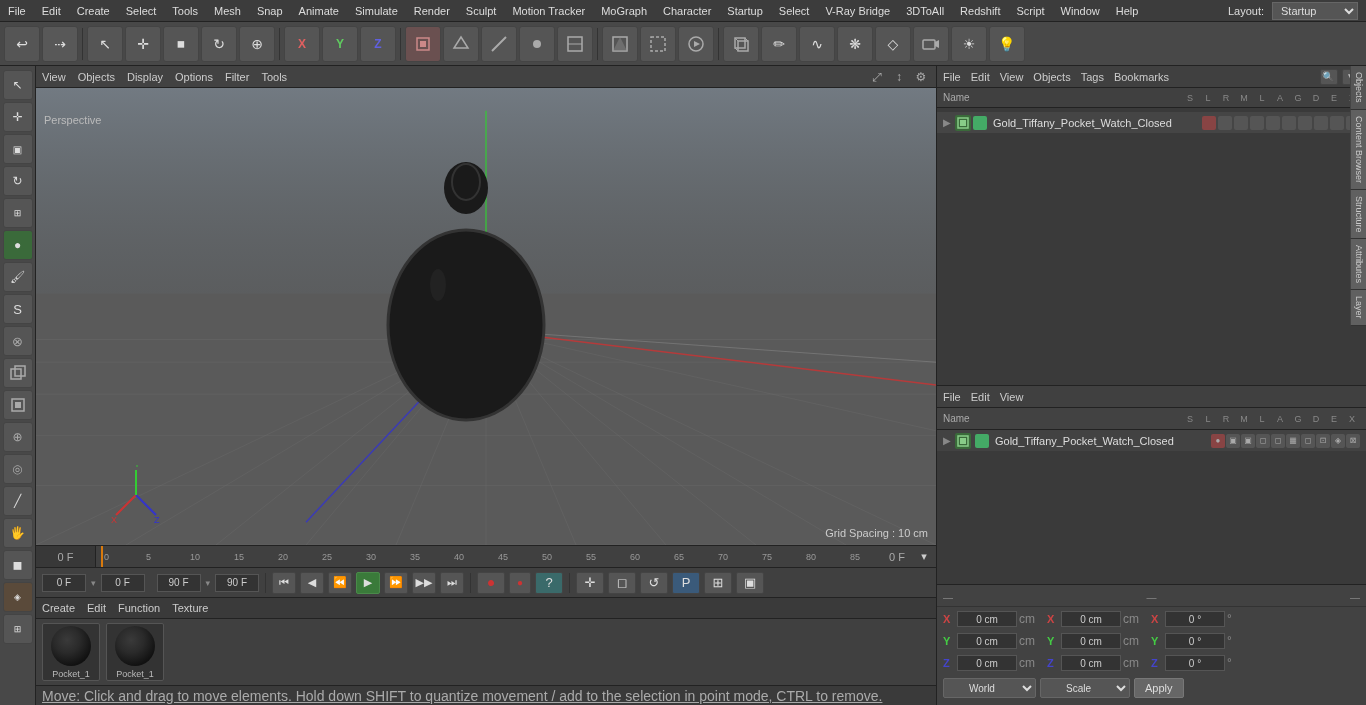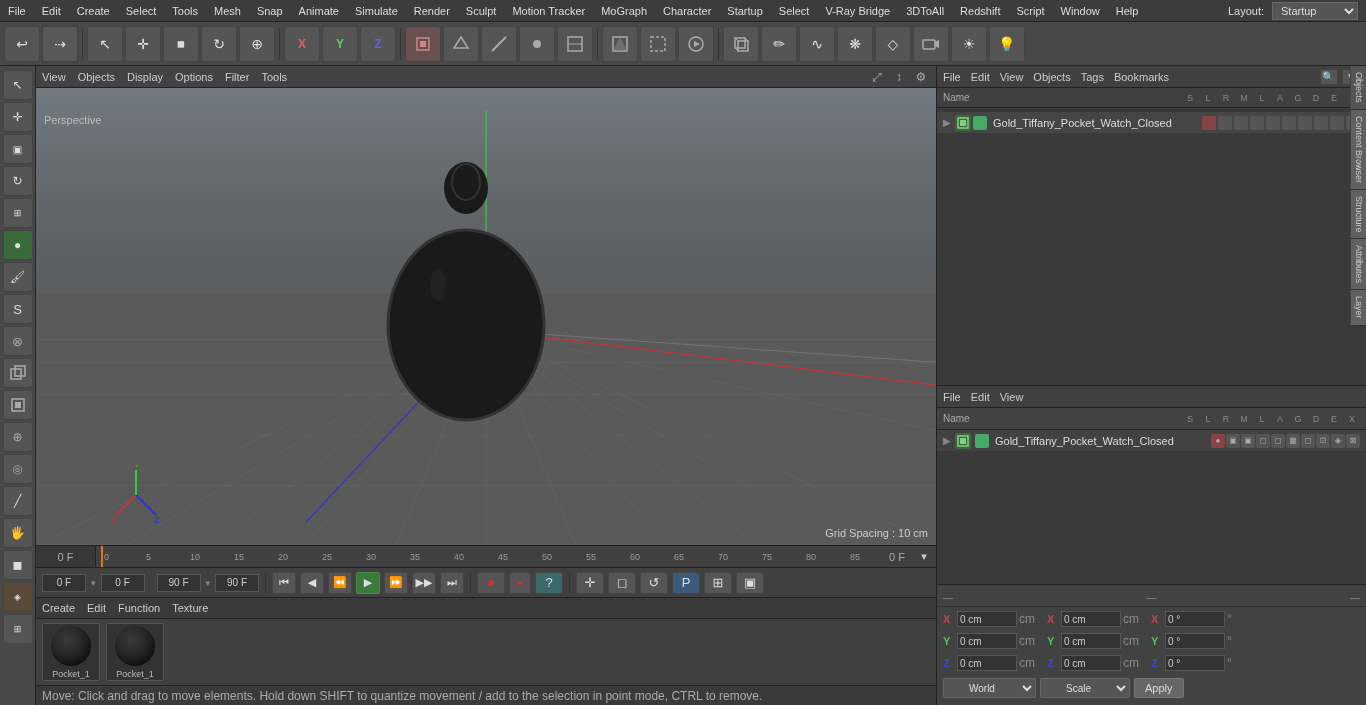--- a/index.html
+++ b/index.html
@@ -575,7 +575,7 @@
       color: #ccc;
       font-size: 10px;
       padding: 0 2px;
-      text-align: left;
+      text-align: center;
     }
     .coord-unit {
       width: 16px;

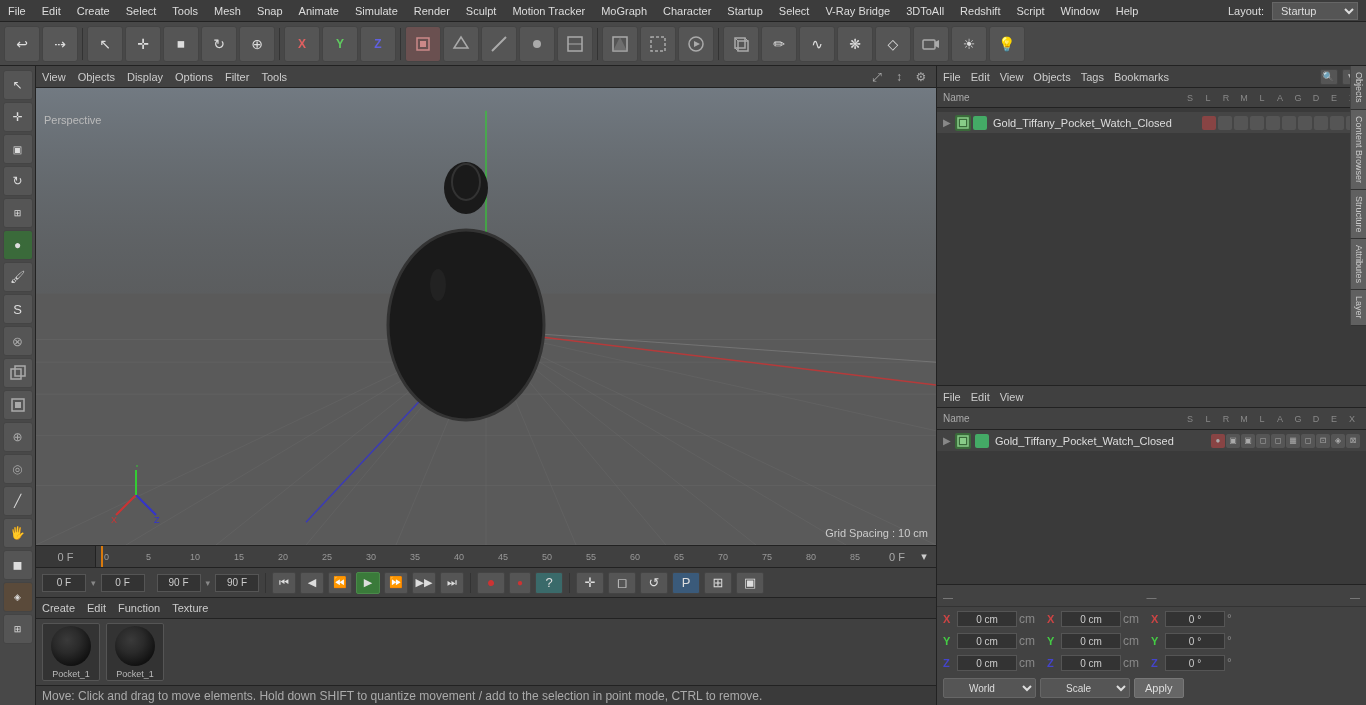--- a/index.html
+++ b/index.html
@@ -352,8 +352,9 @@
       padding: 0 6px;
     }
     #status-text {
-      font-size: 12px;
+      font-size: 14px;
       color: #aaa;
+      text-decoration: underline;
     }
 
     

